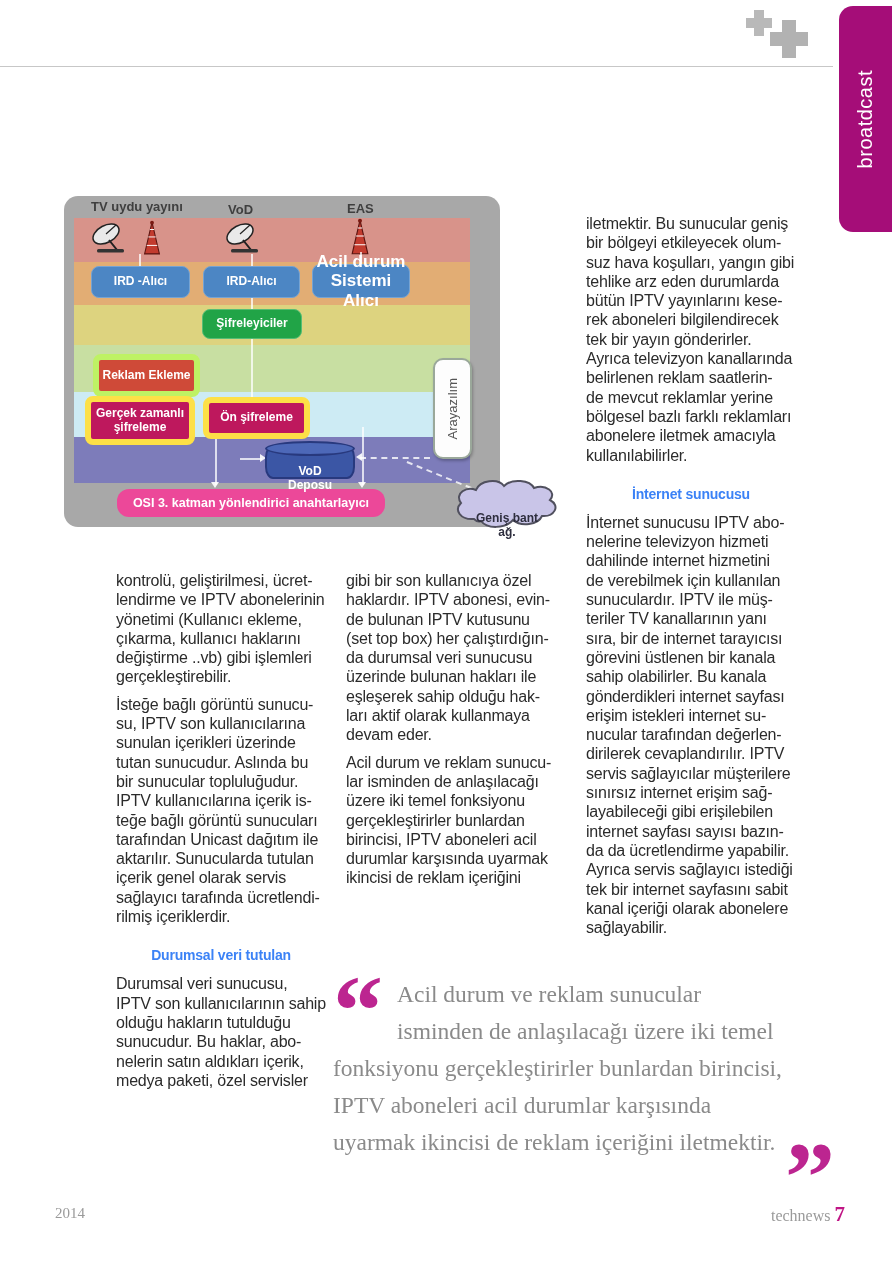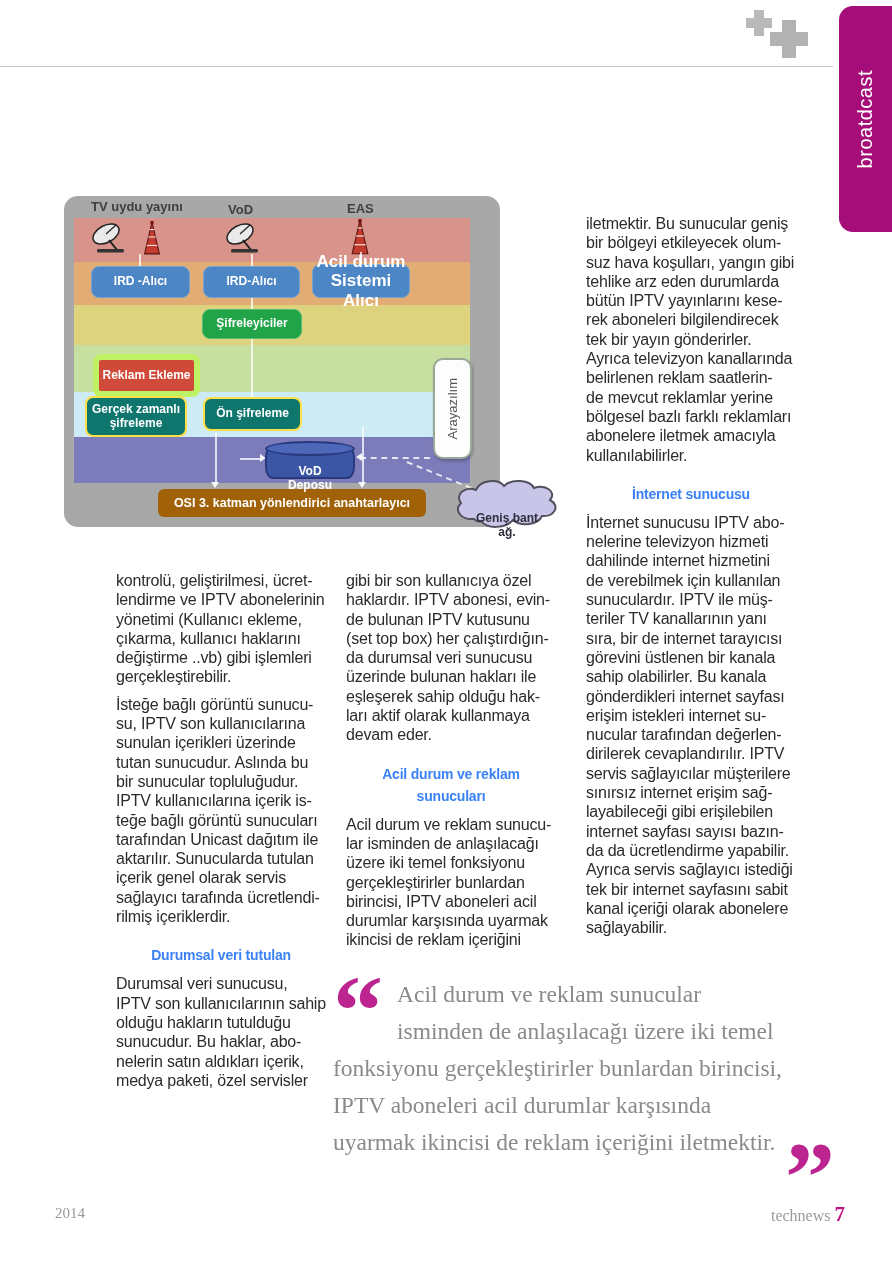--- a/index.html
+++ b/index.html
@@ -26,7 +26,7 @@
   .blue{background:#4c86c4;border:1px solid #76a3d2;}
   .green-box{background:#21a447;border:1px solid #56bd75;}
   .redorange{background:#cf4a38;border:6px solid #bef264;}
-  .crimson{background:#0f766e;border:2px solid #fde047;}
+  .crimson{background:#be185d;border:6px solid #fde047;}
   .osi{background:#a16207;border-radius:6px;font-size:12.5px;margin-left:41px;}
   .cyl{position:absolute;background:#3b56a5;border:2px solid #28397e;border-radius:8px/12px;
        color:#fff;font-weight:bold;font-size:12px;text-align:center;white-space:pre-line;line-height:14px;padding-top:3px;box-sizing:border-box;}

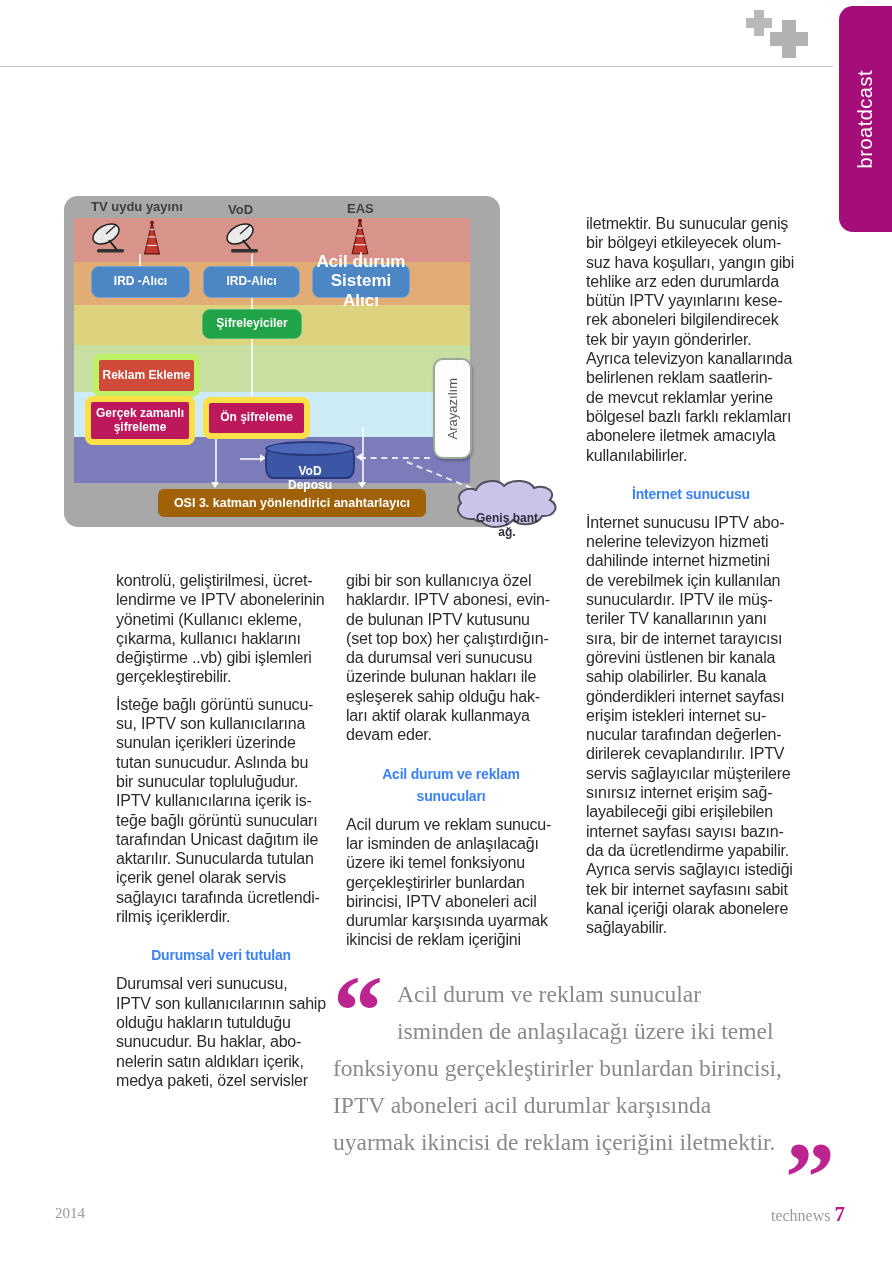--- a/index.html
+++ b/index.html
@@ -27,7 +27,7 @@
   .green-box{background:#21a447;border:1px solid #56bd75;}
   .redorange{background:#cf4a38;border:6px solid #bef264;}
   .crimson{background:#be185d;border:6px solid #fde047;}
-  .osi{background:#a16207;border-radius:6px;font-size:12.5px;margin-left:41px;}
+  .osi{background:#ec4899;border-radius:12px;font-size:12.5px;}
   .cyl{position:absolute;background:#3b56a5;border:2px solid #28397e;border-radius:8px/12px;
        color:#fff;font-weight:bold;font-size:12px;text-align:center;white-space:pre-line;line-height:14px;padding-top:3px;box-sizing:border-box;}
   .cyl::before{content:"";position:absolute;left:-2px;right:-2px;top:-6px;height:11px;background:#4d68b8;

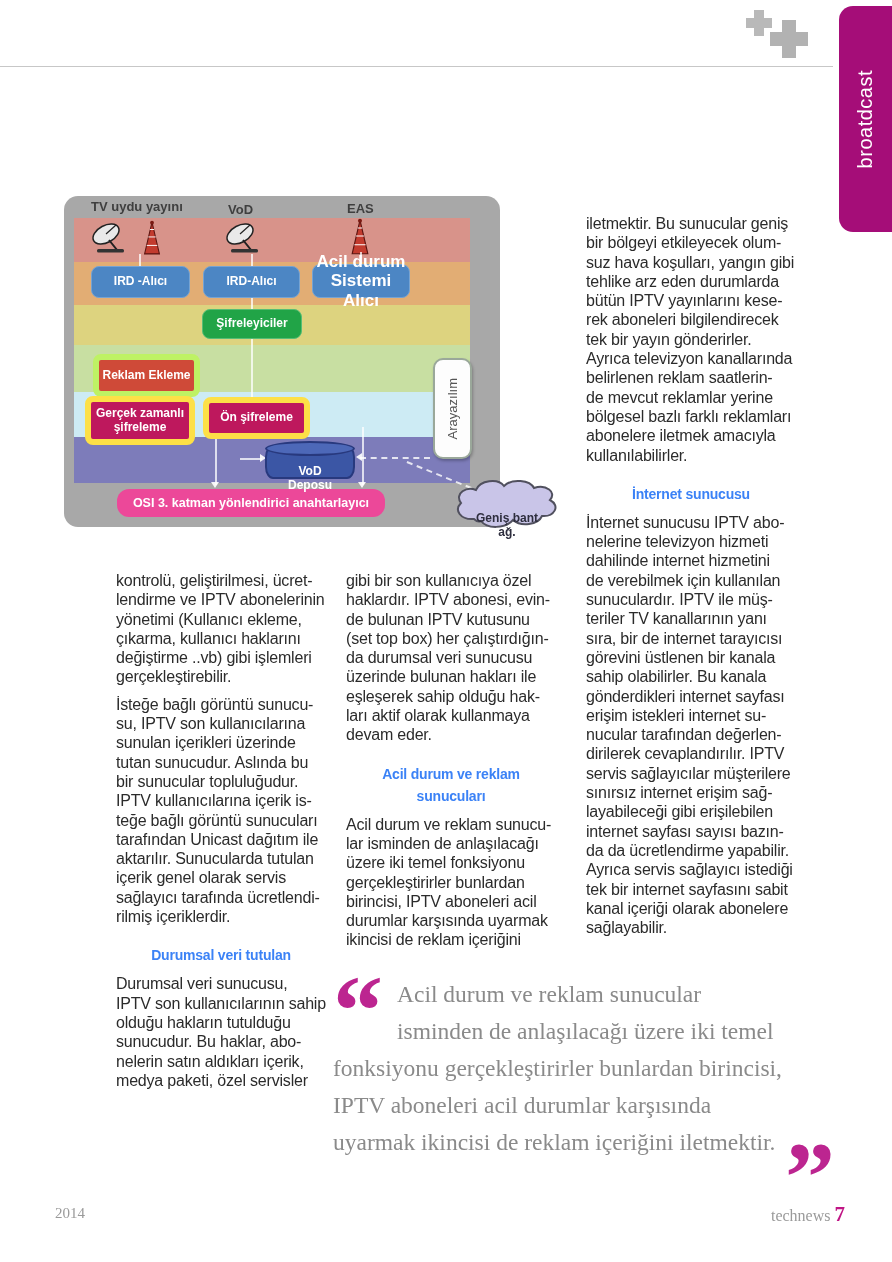--- a/index.html
+++ b/index.html
@@ -209,8 +209,6 @@
 eşleşerek sahip olduğu hak-
 ları aktif olarak kullanmaya
 devam eder.</p>
-    <h3>Acil durum ve reklam
-sunucuları</h3>
     <p>Acil durum ve reklam sunucu-
 lar isminden de anlaşılacağı
 üzere iki temel fonksiyonu

